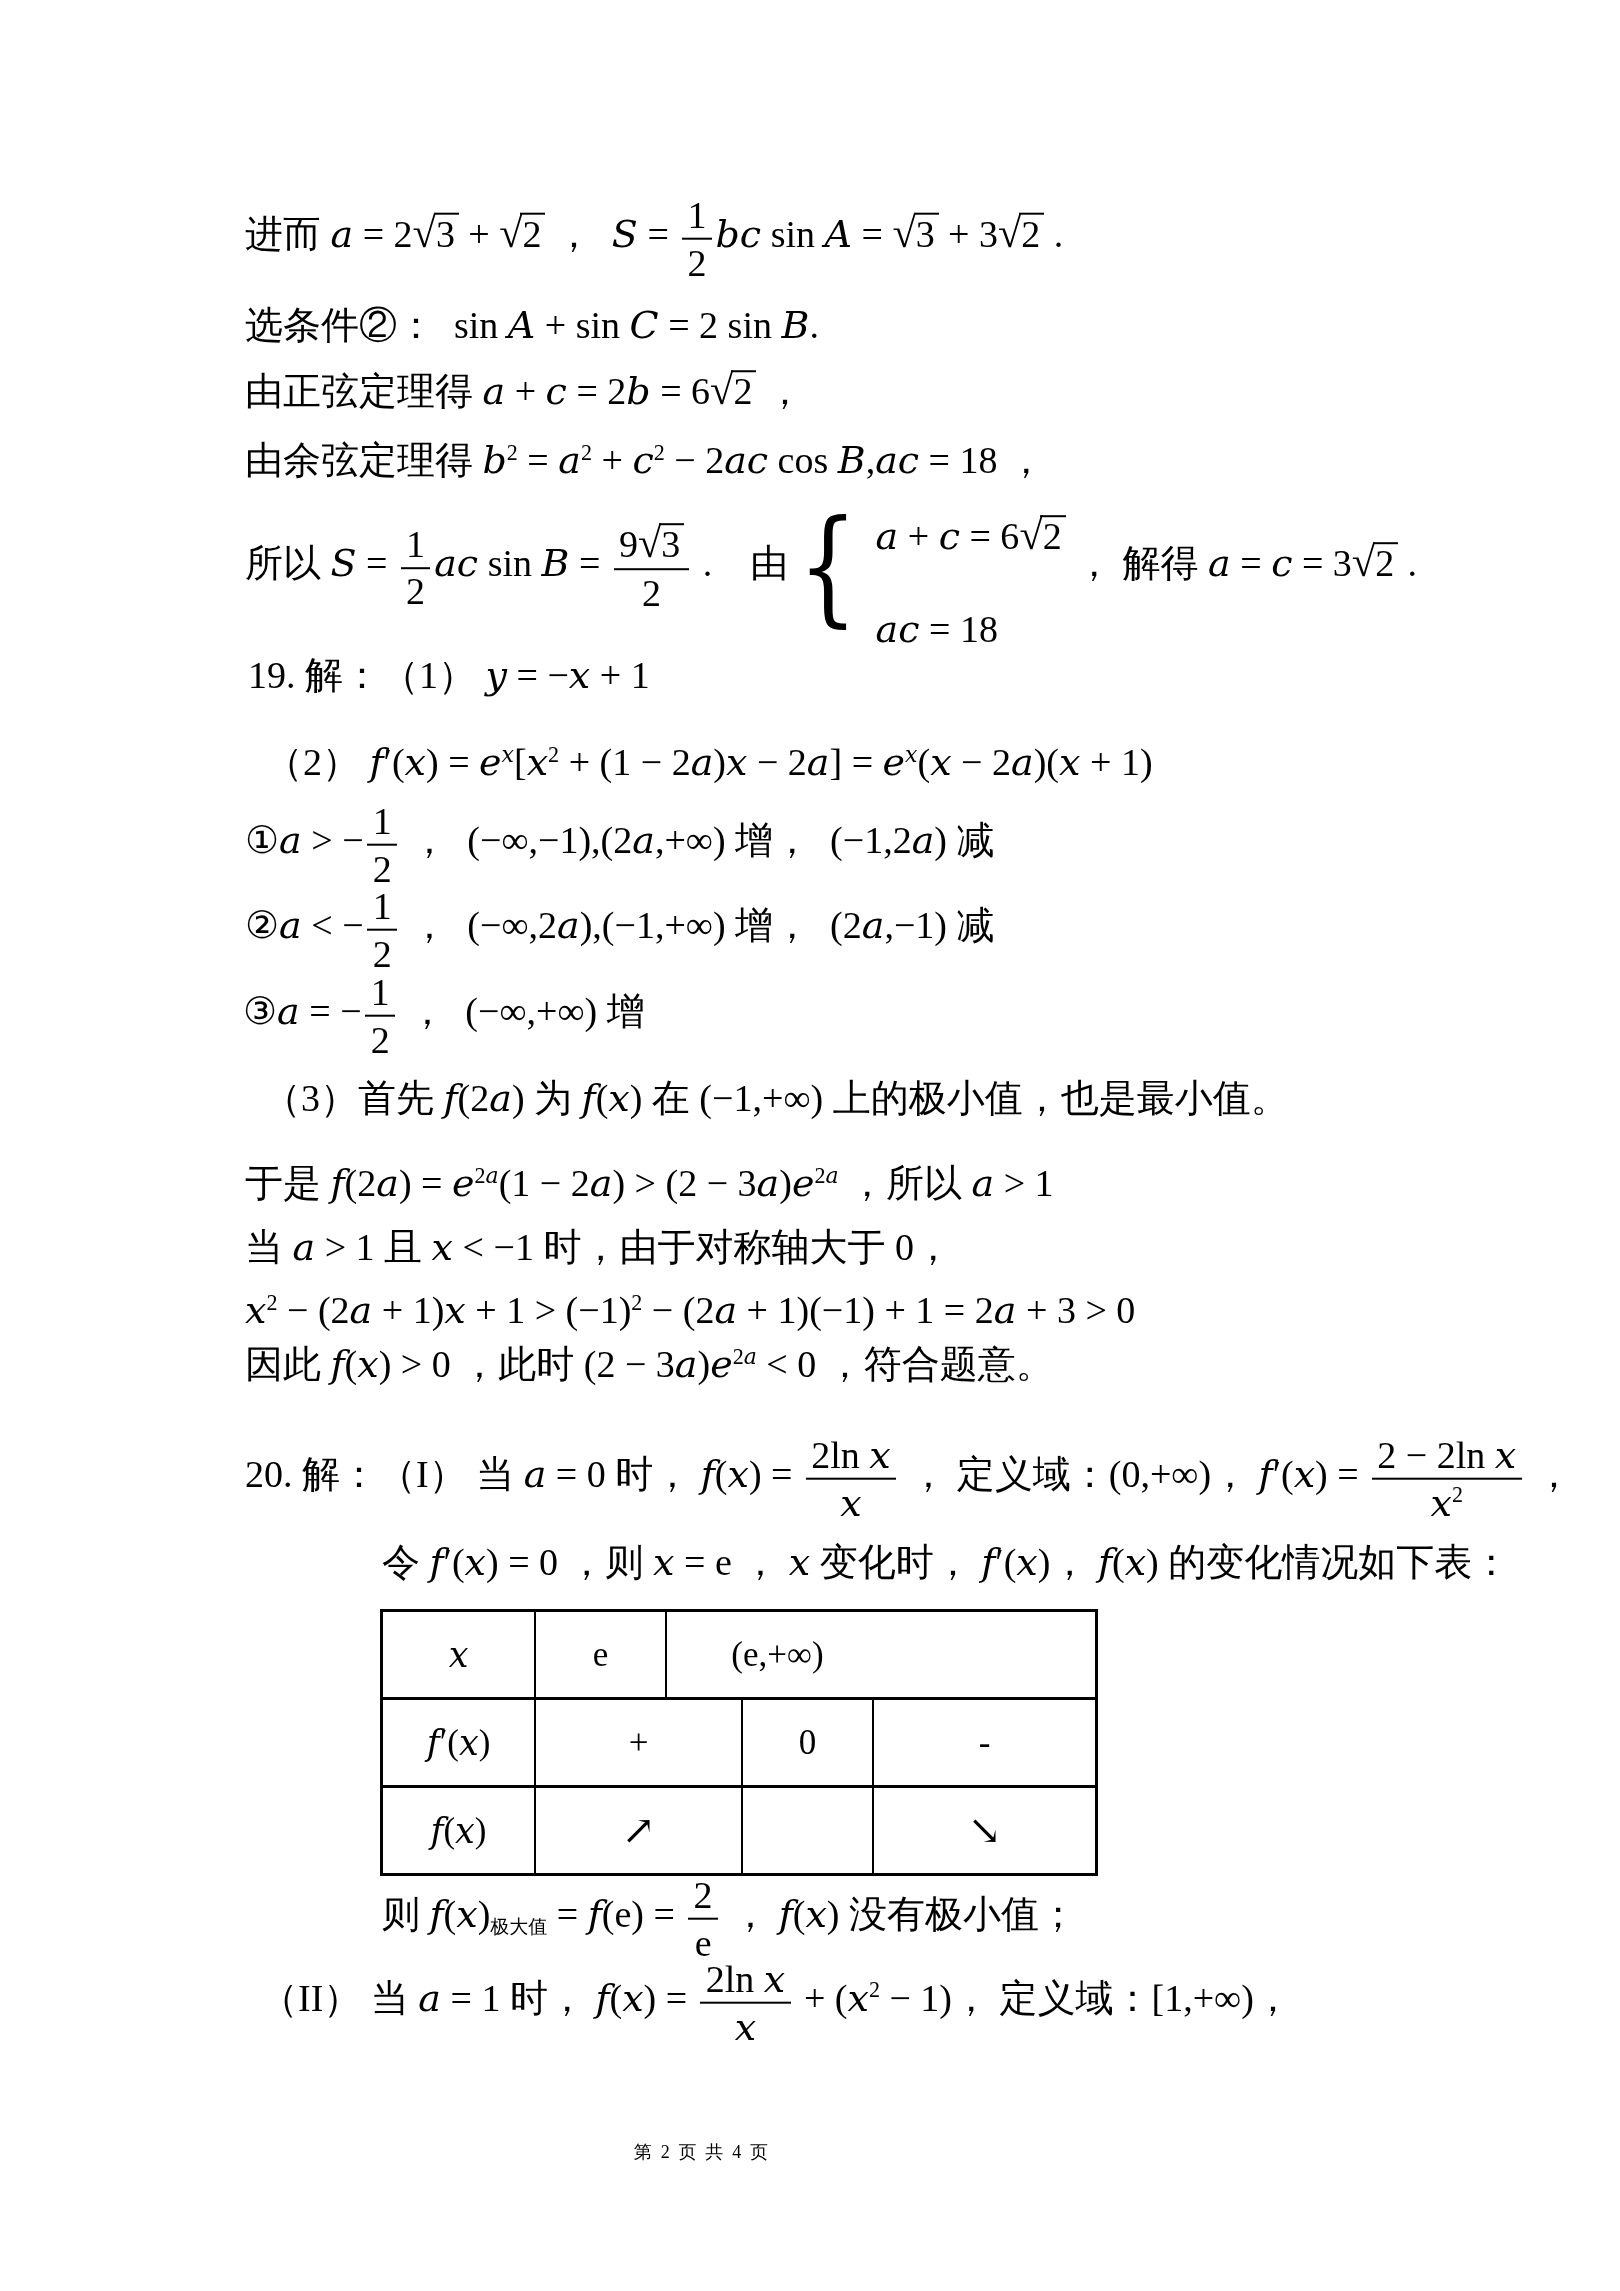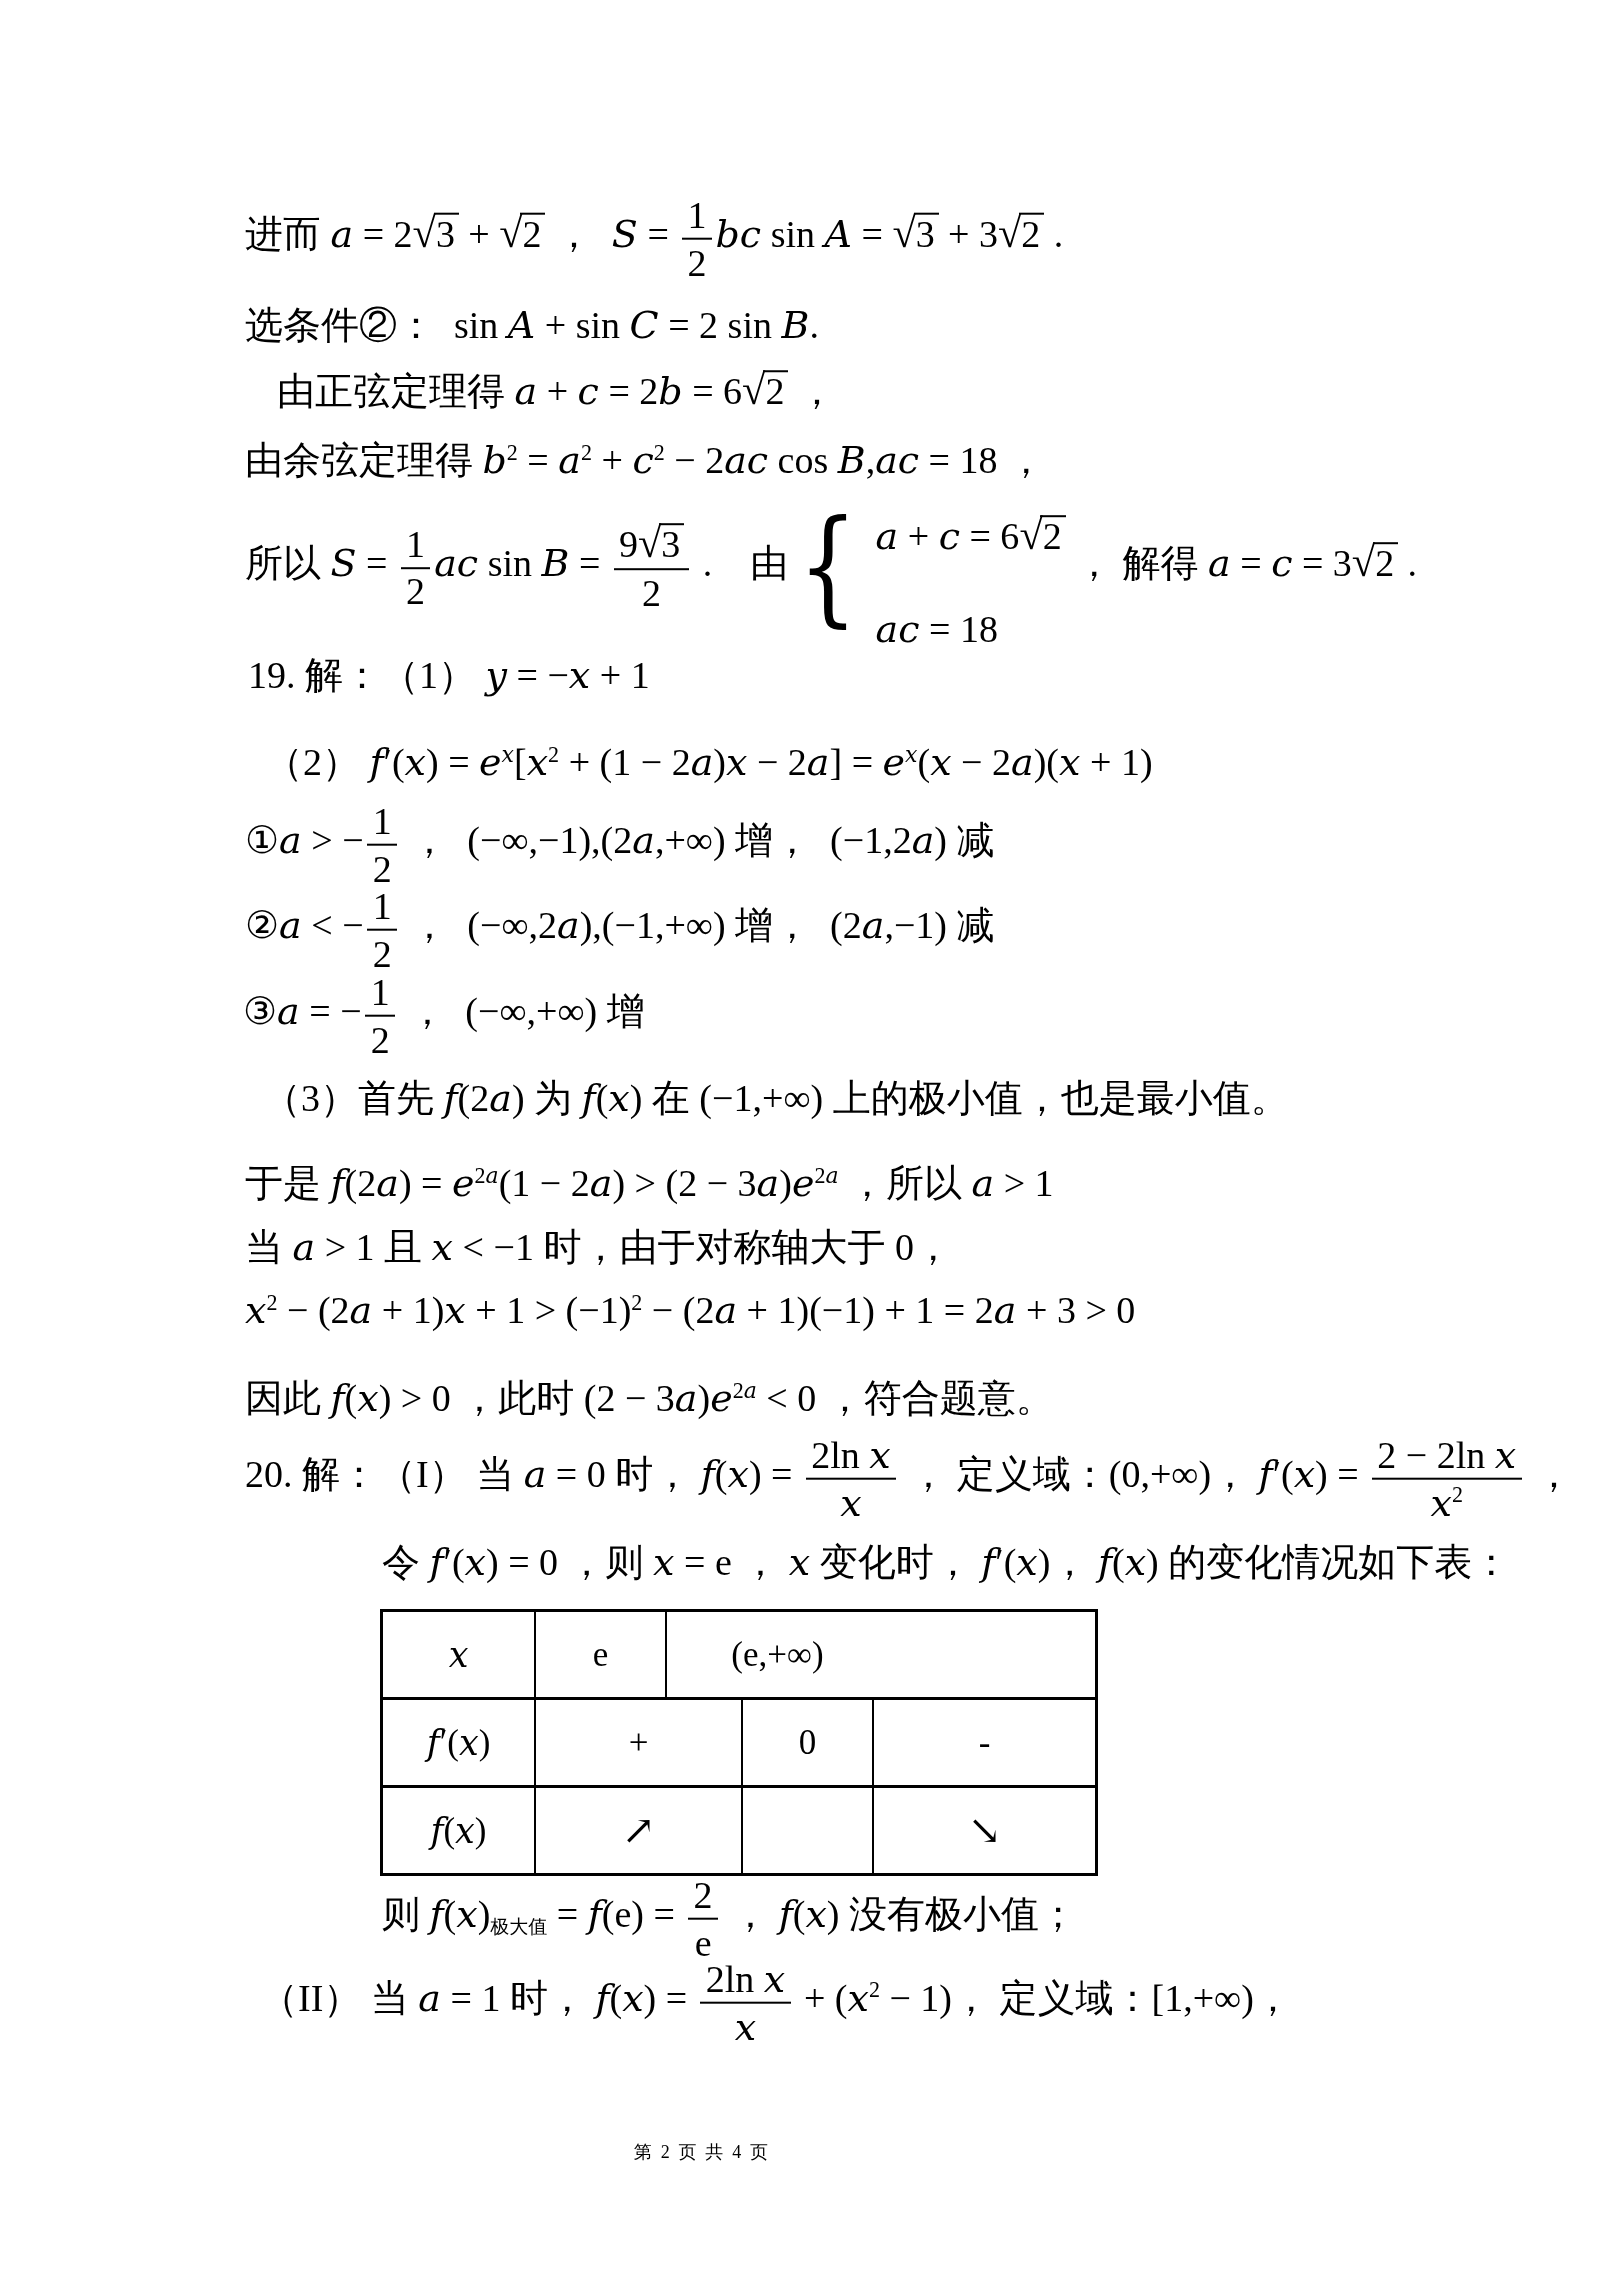--- a/index.html
+++ b/index.html
@@ -68,7 +68,7 @@
   <div>
       <div class="line" style="left: 245px; top: 238px;"><span class="tx">进而 </span><span class="it">a</span><span class="tx"> = 2</span><span class="rq"><span class="rs">√</span><span class="rr"><span class="tx">3</span></span></span><span class="tx"> + </span><span class="rq"><span class="rs">√</span><span class="rr"><span class="tx">2</span></span></span><span class="tx"> ，  </span><span class="it">S</span><span class="tx"> = </span><span class="fr"><span class="fn"><span class="tx">1</span></span><span class="fd"><span class="tx">2</span></span></span><span class="it">bc</span><span class="tx"> sin </span><span class="it">A</span><span class="tx"> = </span><span class="rq"><span class="rs">√</span><span class="rr"><span class="tx">3</span></span></span><span class="tx"> + 3</span><span class="rq"><span class="rs">√</span><span class="rr"><span class="tx">2</span></span></span><span class="tx"> .</span></div>
       <div class="line" style="left: 245px; top: 326px;"><span class="tx">选条件②：  sin </span><span class="it">A</span><span class="tx"> + sin </span><span class="it">C</span><span class="tx"> = 2 sin </span><span class="it">B</span><span class="tx">.</span></div>
-      <div class="line" style="left: 245px; top: 392px; margin-left: 32px;"><span class="tx">由正弦定理得 </span><span class="it">a</span><span class="tx"> + </span><span class="it">c</span><span class="tx"> = 2</span><span class="it">b</span><span class="tx"> = 6</span><span class="rq"><span class="rs">√</span><span class="rr"><span class="tx">2</span></span></span><span class="tx"> ，</span></div>
+      <div class="line" style="left: 245px; top: 392px;"><span class="tx">由正弦定理得 </span><span class="it">a</span><span class="tx"> + </span><span class="it">c</span><span class="tx"> = 2</span><span class="it">b</span><span class="tx"> = 6</span><span class="rq"><span class="rs">√</span><span class="rr"><span class="tx">2</span></span></span><span class="tx"> ，</span></div>
       <div class="line" style="left: 245px; top: 461px;"><span class="tx">由余弦定理得 </span><span class="it">b</span><span class="sp"><span class="tx">2</span></span><span class="tx"> = </span><span class="it">a</span><span class="sp"><span class="tx">2</span></span><span class="tx"> + </span><span class="it">c</span><span class="sp"><span class="tx">2</span></span><span class="tx"> − 2</span><span class="it">ac</span><span class="tx"> cos </span><span class="it">B</span><span class="tx">,</span><span class="it">ac</span><span class="tx"> = 18 ，</span></div>
       <div class="line" style="left: 245px; top: 567px;"><span class="tx">所以 </span><span class="it">S</span><span class="tx"> = </span><span class="fr"><span class="fn"><span class="tx">1</span></span><span class="fd"><span class="tx">2</span></span></span><span class="it">ac</span><span class="tx"> sin </span><span class="it">B</span><span class="tx"> = </span><span class="fr"><span class="fn"><span class="tx">9</span><span class="rq"><span class="rs">√</span><span class="rr"><span class="tx">3</span></span></span></span><span class="fd"><span class="tx">2</span></span></span><span class="tx"> .    由</span><span class="cs"><span class="cbr">{</span><span class="crs"><div class="cr"><span class="it">a</span><span class="tx"> + </span><span class="it">c</span><span class="tx"> = 6</span><span class="rq"><span class="rs">√</span><span class="rr"><span class="tx">2</span></span></span></div><div class="cr"><span class="it">ac</span><span class="tx"> = 18</span></div></span></span><span class="tx"> ， 解得 </span><span class="it">a</span><span class="tx"> = </span><span class="it">c</span><span class="tx"> = 3</span><span class="rq"><span class="rs">√</span><span class="rr"><span class="tx">2</span></span></span><span class="tx"> .</span></div>
       <div class="line" style="left: 248px; top: 676px;"><span class="tx">19. 解：（1） </span><span class="it">y</span><span class="tx"> = −</span><span class="it">x</span><span class="tx"> + 1</span></div>

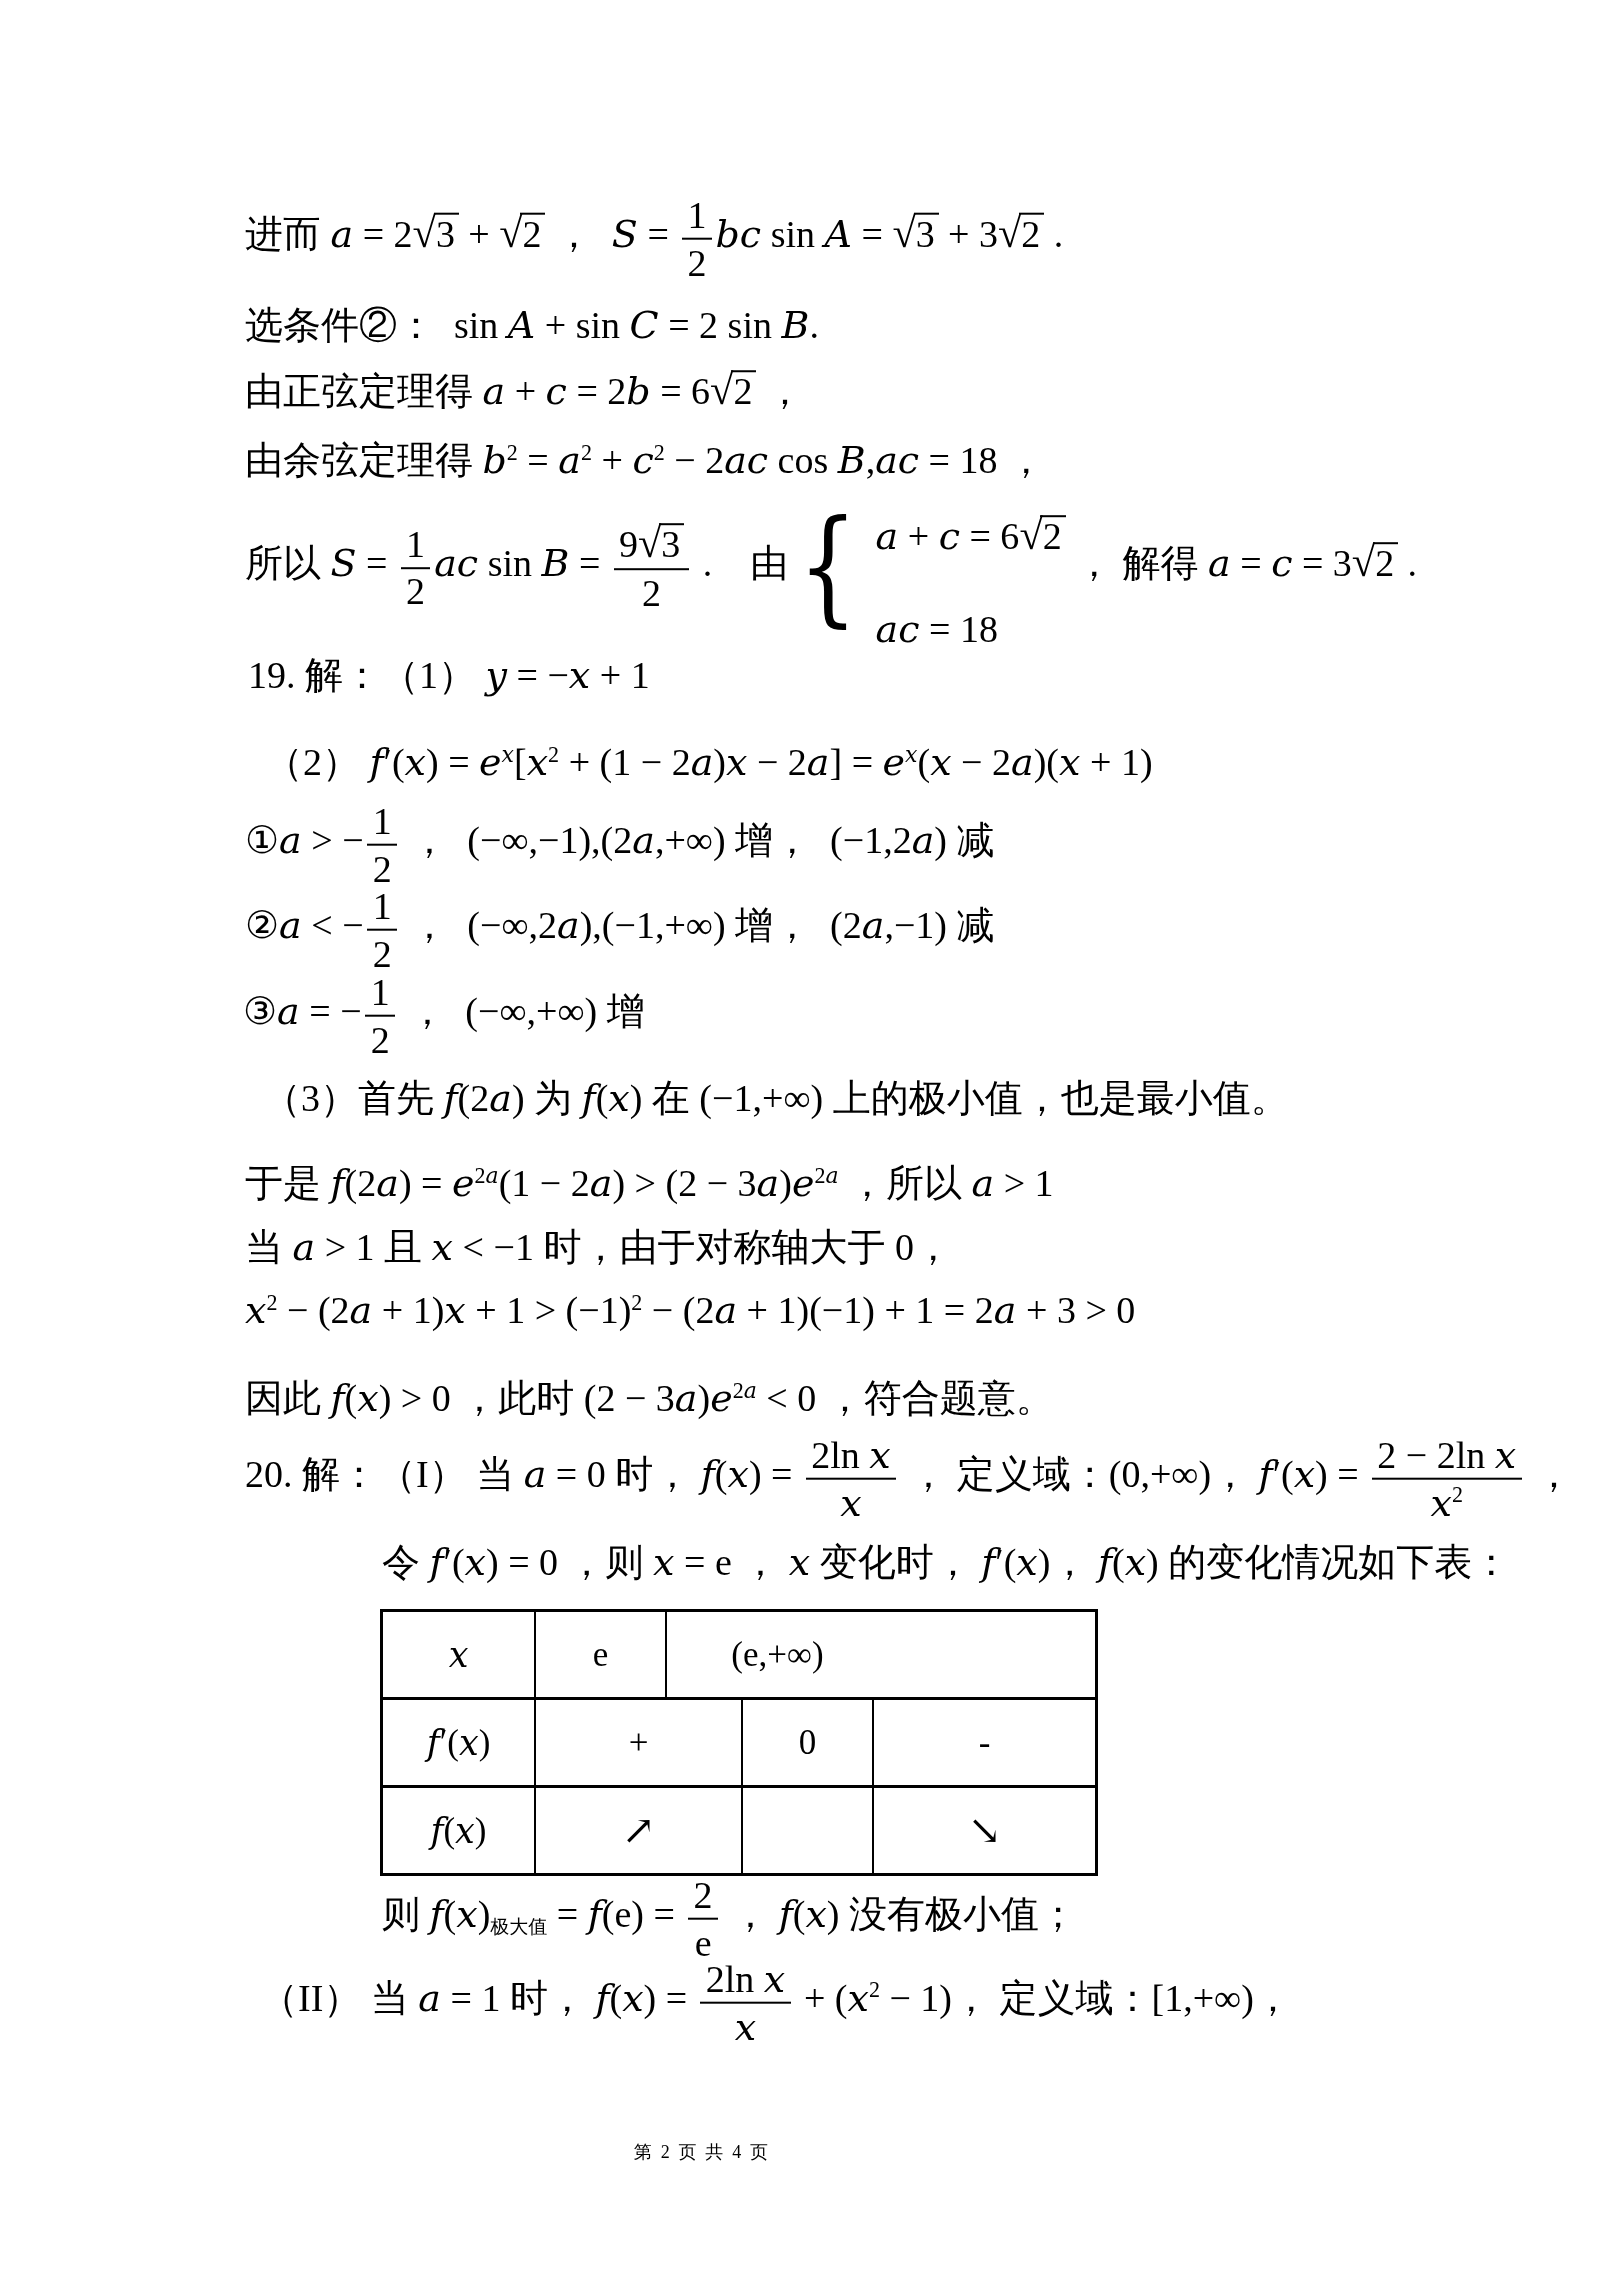--- a/index.html
+++ b/index.html
@@ -80,7 +80,7 @@
       <div class="line" style="left: 245px; top: 1184px;"><span class="tx">于是 </span><span class="it">f</span><span class="tx">(2</span><span class="it">a</span><span class="tx">) = </span><span class="it">e</span><span class="sp"><span class="tx">2</span><span class="it">a</span></span><span class="tx">(1 − 2</span><span class="it">a</span><span class="tx">) &gt; (2 − 3</span><span class="it">a</span><span class="tx">)</span><span class="it">e</span><span class="sp"><span class="tx">2</span><span class="it">a</span></span><span class="tx"> ，所以 </span><span class="it">a</span><span class="tx"> &gt; 1</span></div>
       <div class="line" style="left: 245px; top: 1248px;"><span class="tx">当 </span><span class="it">a</span><span class="tx"> &gt; 1 且 </span><span class="it">x</span><span class="tx"> &lt; −1 时，由于对称轴大于 0，</span></div>
       <div class="line" style="left: 245px; top: 1311px;"><span class="it">x</span><span class="sp"><span class="tx">2</span></span><span class="tx"> − (2</span><span class="it">a</span><span class="tx"> + 1)</span><span class="it">x</span><span class="tx"> + 1 &gt; (−1)</span><span class="sp"><span class="tx">2</span></span><span class="tx"> − (2</span><span class="it">a</span><span class="tx"> + 1)(−1) + 1 = 2</span><span class="it">a</span><span class="tx"> + 3 &gt; 0</span></div>
-      <div class="line" style="left: 245px; top: 1399px;"><span class="tx">因此 </span><span class="it">f</span><span class="tx">(</span><span class="it">x</span><span class="tx">) &gt; 0 ，此时 (2 − 3</span><span class="it">a</span><span class="tx">)</span><span class="it">e</span><span class="sp"><span class="tx">2</span><span class="it">a</span></span><span class="tx"> &lt; 0 ，符合题意。</span></div>
+      <div class="line" style="left: 245px; top: 1365px;"><span class="tx">因此 </span><span class="it">f</span><span class="tx">(</span><span class="it">x</span><span class="tx">) &gt; 0 ，此时 (2 − 3</span><span class="it">a</span><span class="tx">)</span><span class="it">e</span><span class="sp"><span class="tx">2</span><span class="it">a</span></span><span class="tx"> &lt; 0 ，符合题意。</span></div>
       <div class="line" style="left: 245px; top: 1478px;"><span class="tx">20. 解：（I） 当 </span><span class="it">a</span><span class="tx"> = 0 时， </span><span class="it">f</span><span class="tx">(</span><span class="it">x</span><span class="tx">) = </span><span class="fr"><span class="fn"><span class="tx">2ln </span><span class="it">x</span></span><span class="fd"><span class="it">x</span></span></span><span class="tx"> ， 定义域：(0,+∞)， </span><span class="it">f</span><span class="tx">′(</span><span class="it">x</span><span class="tx">) = </span><span class="fr"><span class="fn"><span class="tx">2 − 2ln </span><span class="it">x</span></span><span class="fd"><span class="it">x</span><span class="sp"><span class="tx">2</span></span></span></span><span class="tx"> ，</span></div>
       <div class="line" style="left: 382px; top: 1563px;"><span class="tx">令 </span><span class="it">f</span><span class="tx">′(</span><span class="it">x</span><span class="tx">) = 0 ，则 </span><span class="it">x</span><span class="tx"> = e ， </span><span class="it">x</span><span class="tx"> 变化时， </span><span class="it">f</span><span class="tx">′(</span><span class="it">x</span><span class="tx">)， </span><span class="it">f</span><span class="tx">(</span><span class="it">x</span><span class="tx">) 的变化情况如下表：</span></div>
       <div class="line" style="left: 382px; top: 1918px;"><span class="tx">则 </span><span class="it">f</span><span class="tx">(</span><span class="it">x</span><span class="tx">)</span><span class="sb"><span class="tx">极大值</span></span><span class="tx"> = </span><span class="it">f</span><span class="tx">(e) = </span><span class="fr"><span class="fn"><span class="tx">2</span></span><span class="fd"><span class="tx">e</span></span></span><span class="tx"> ， </span><span class="it">f</span><span class="tx">(</span><span class="it">x</span><span class="tx">) 没有极小值；</span></div>

